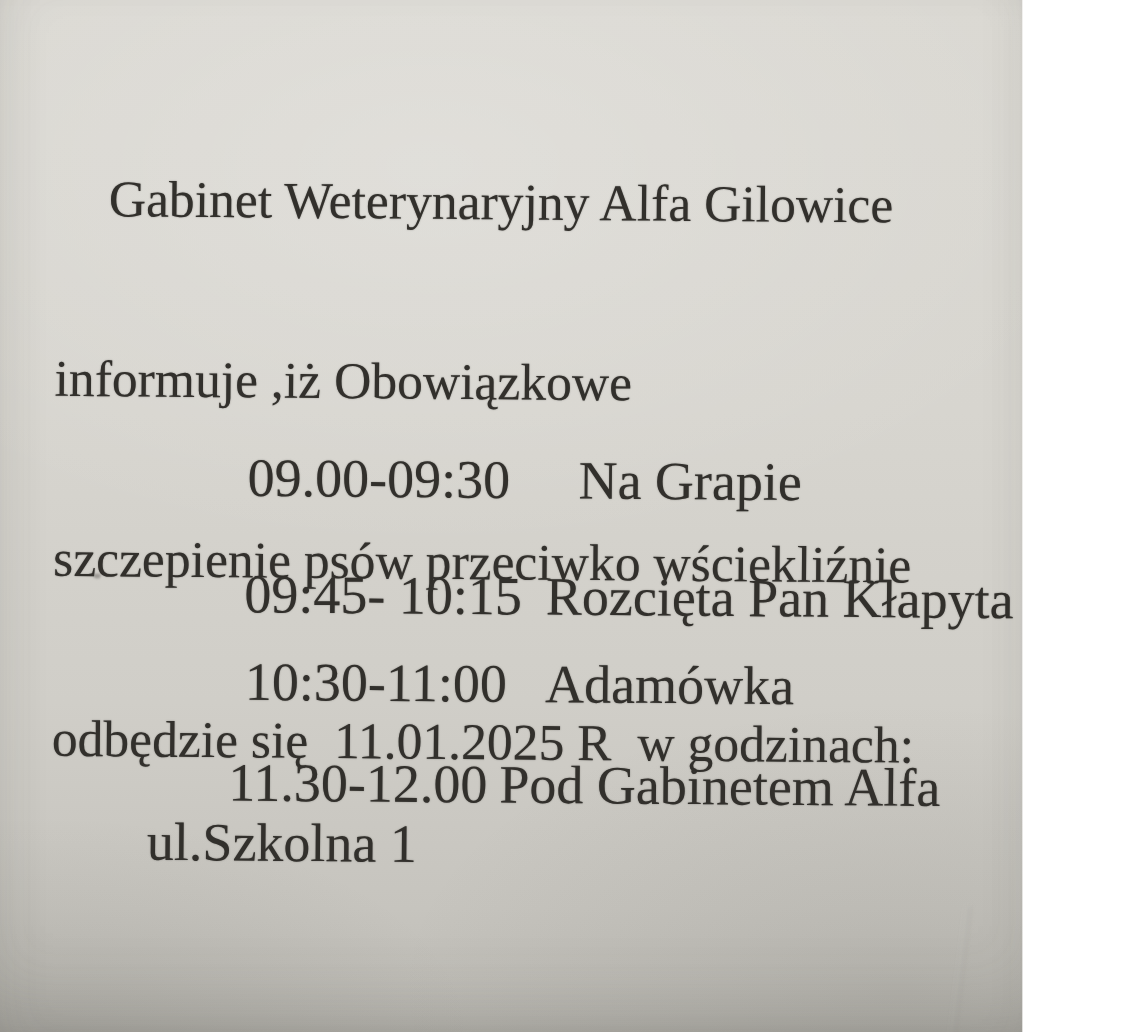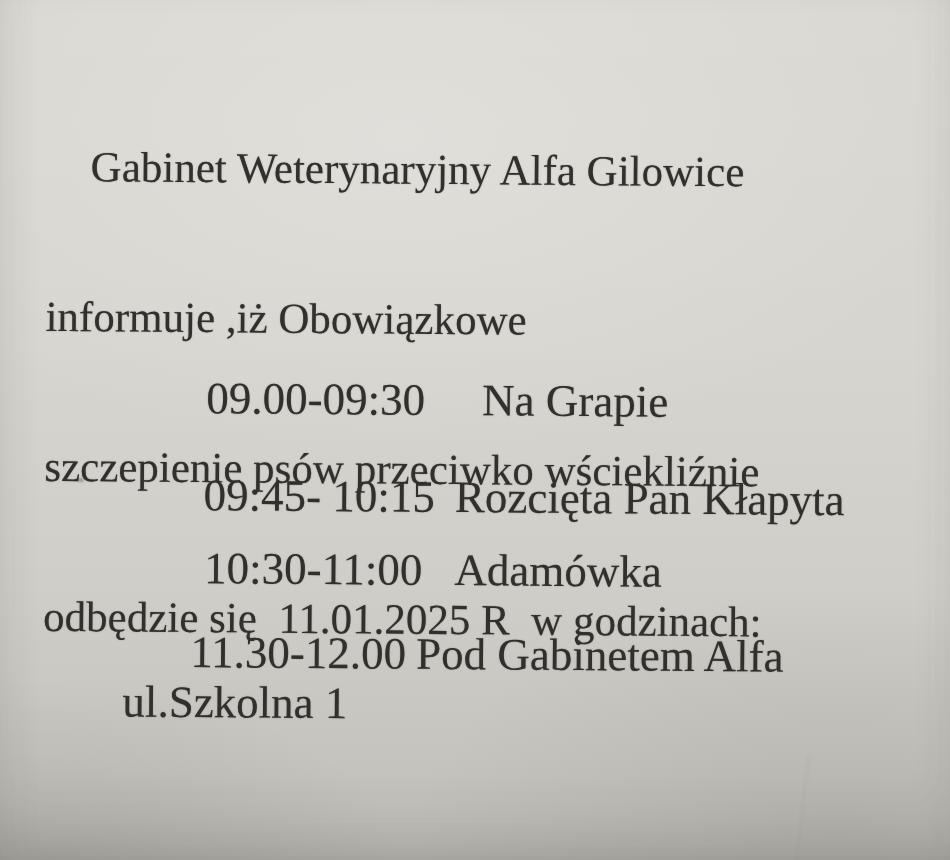--- a/index.html
+++ b/index.html
@@ -13,7 +13,7 @@
   
   .photo {
     position: relative;
-    width: 950px;
+    width: 852px;
     height: 860px;
     background:
       radial-gradient(ellipse 900px 500px at 42% 16%, rgba(255,255,255,0.20), rgba(255,255,255,0) 65%),

